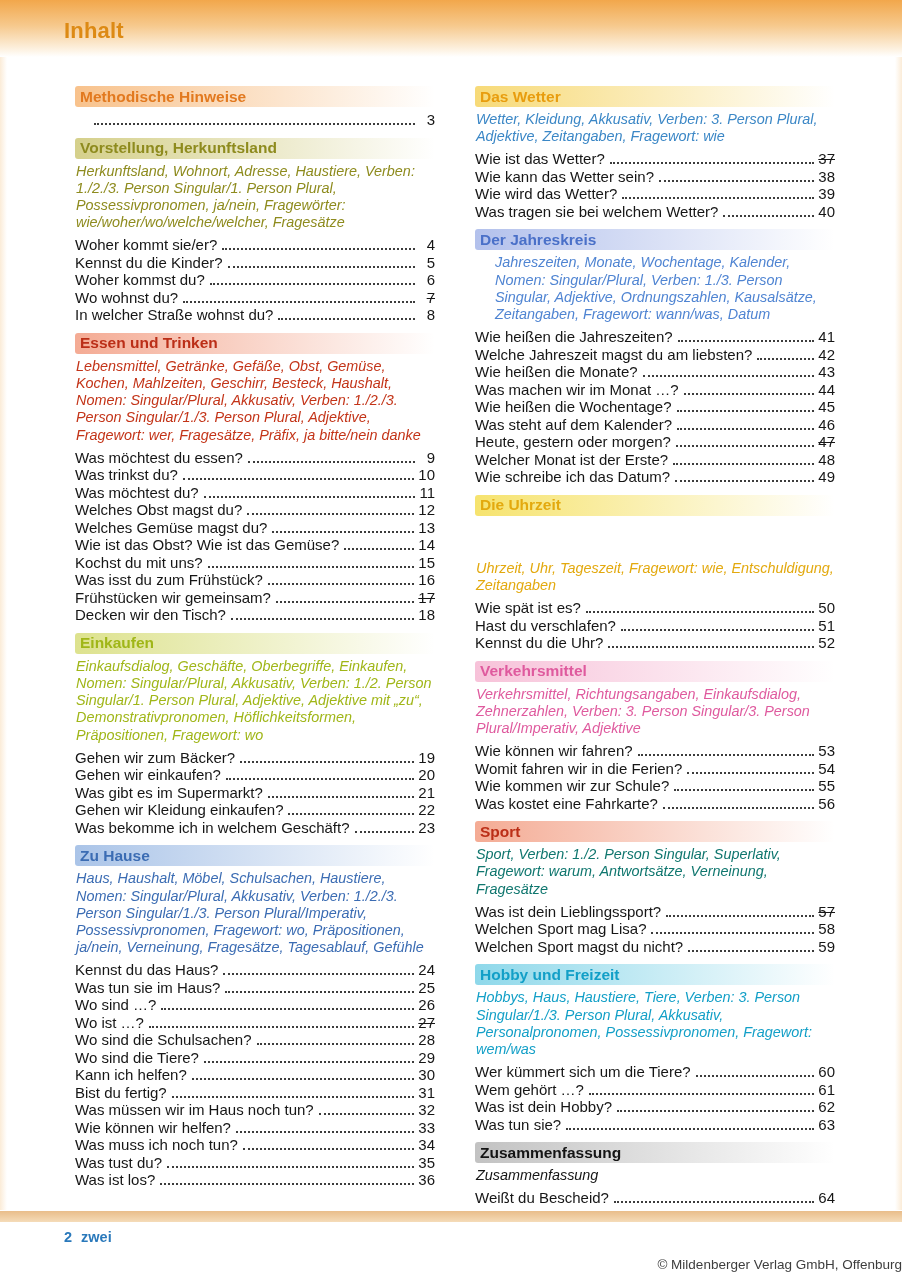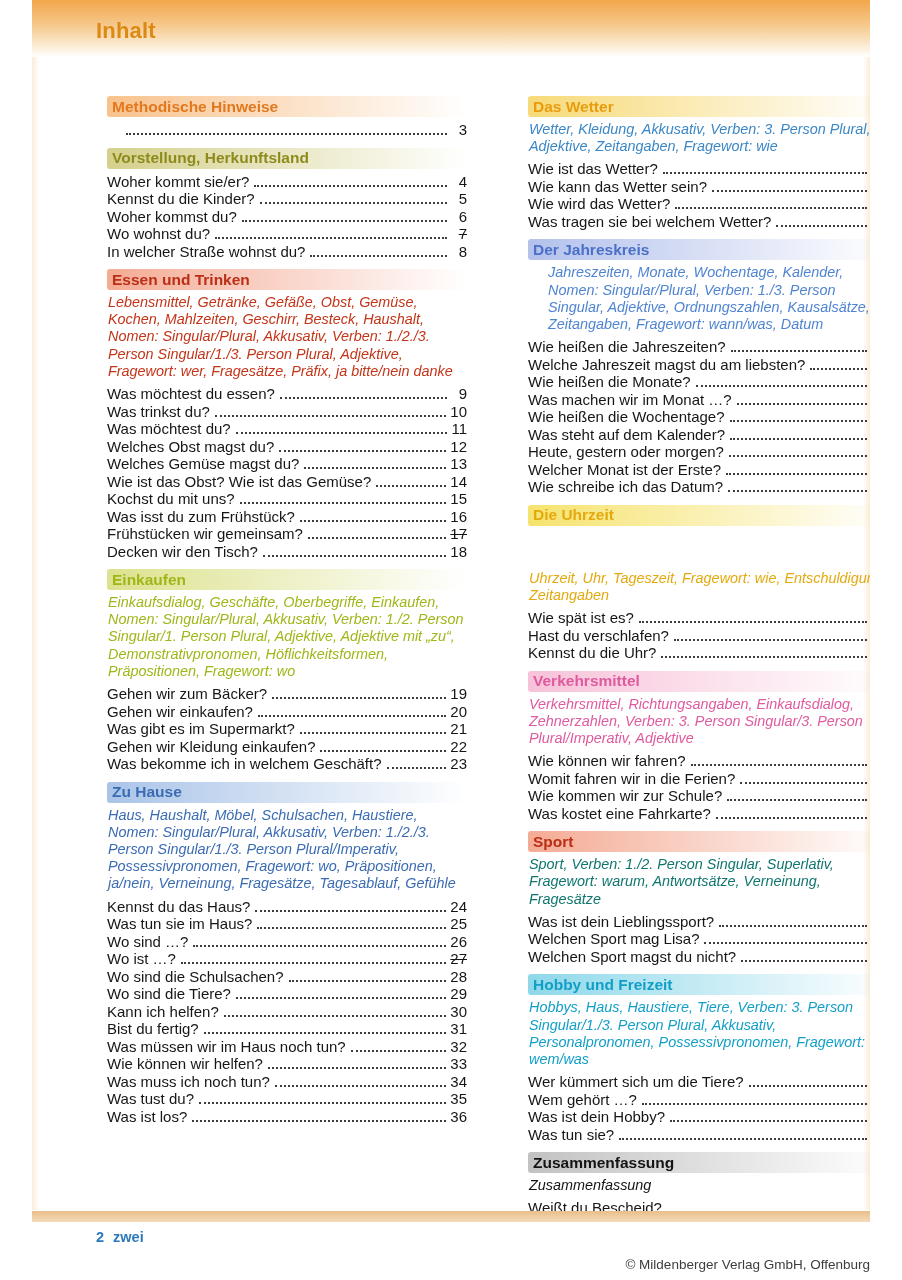--- a/index.html
+++ b/index.html
@@ -6,7 +6,7 @@
   html, body { margin: 0; padding: 0; background: #ffffff; }
   .page {
     position: relative;
-    width: 838px;
+    width: 902px;
     height: 1280px;
     background: #ffffff;
     font-family: "Liberation Sans", "DejaVu Sans", sans-serif;

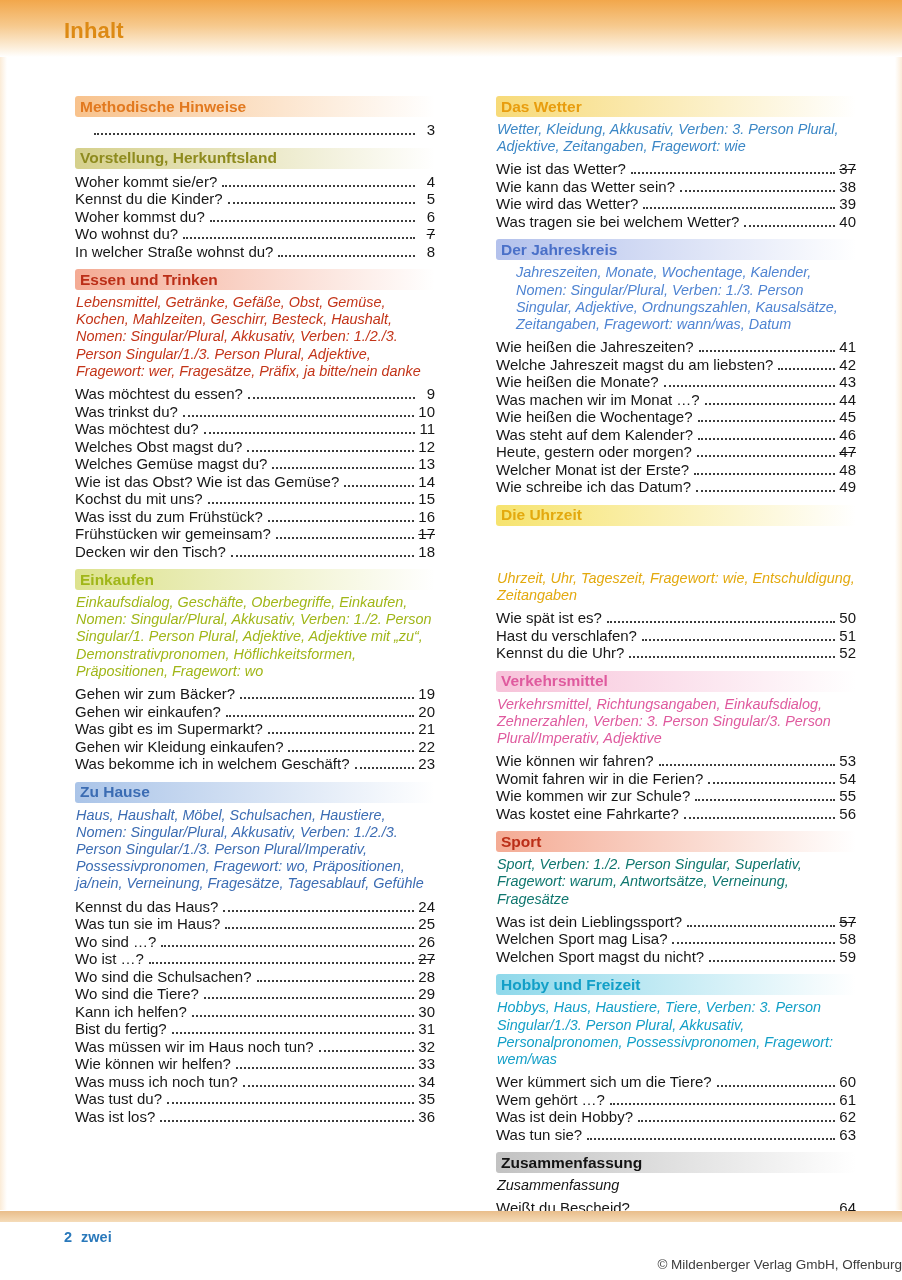--- a/index.html
+++ b/index.html
@@ -26,8 +26,8 @@
   .edge.right { right: 0; background: linear-gradient(to left,  #fbecd8, rgba(255,255,255,0)); }
 
   .columns {
-    position: absolute; top: 96px; left: 75px;
-    display: flex; gap: 61px; justify-content: flex-end;
+    position: absolute; top: 86px; left: 75px;
+    display: flex; gap: 40px; justify-content: flex-end;
   }
   .col { width: 360px; }
 

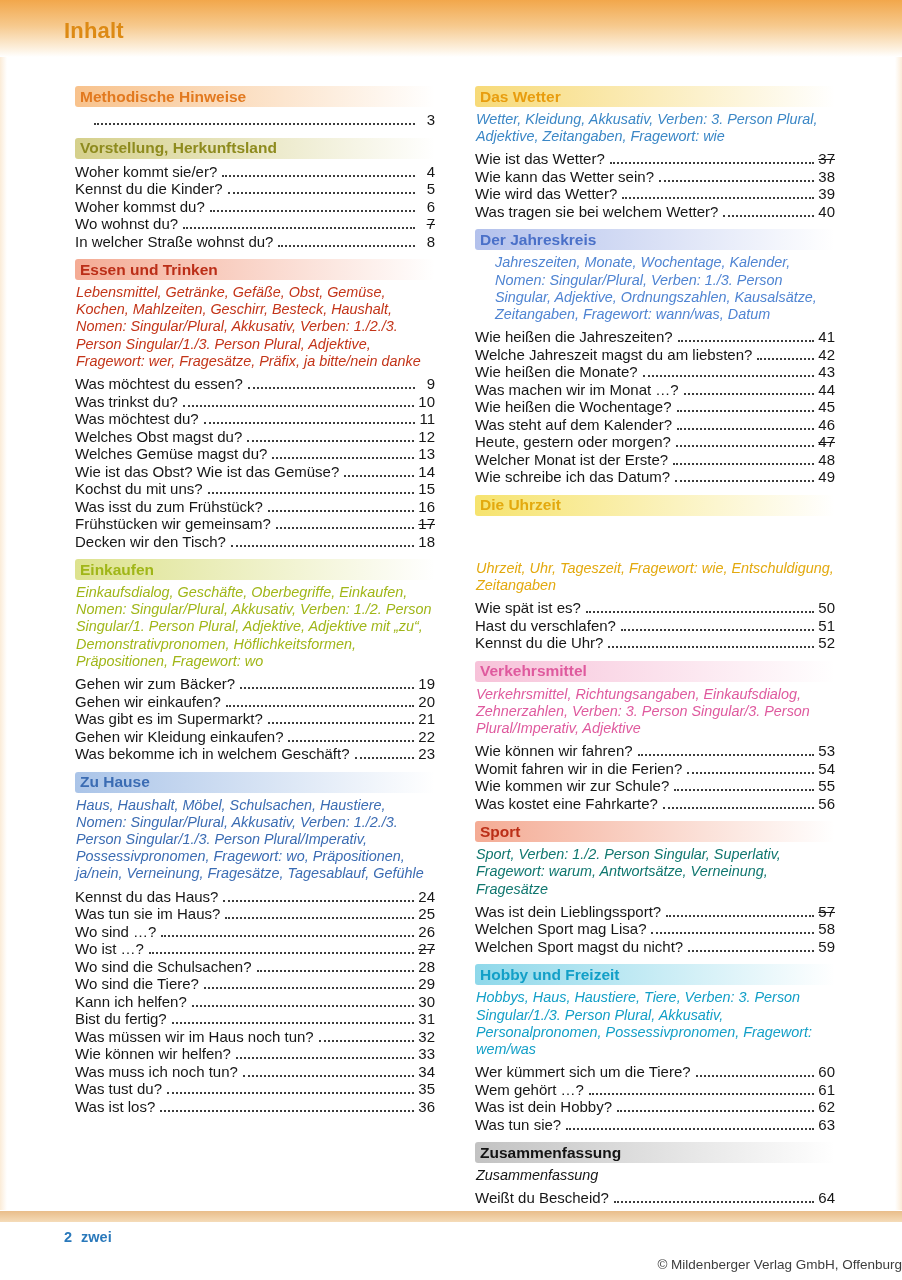--- a/index.html
+++ b/index.html
@@ -91,6 +91,7 @@
           <div class="sec-bar" style="background: linear-gradient(to right, rgb(213, 208, 139), rgba(255, 255, 255, 0));">
             <span class="sec-title" style="color: rgb(142, 139, 30);">Vorstellung, Herkunftsland</span>
           </div>
+          <div class="sec-subtitle" style="color: rgb(142, 139, 30);">Herkunftsland, Wohnort, Adresse, Haustiere, Verben: 1./2./3. Person Singular/1. Person Plural, Possessivpronomen, ja/nein, Fragewörter: wie/woher/wo/welche/welcher, Fragesätze</div>
           <div class="entry">
             <span class="entry-label">Woher kommt sie/er?</span>
             <span class="dots"></span>

